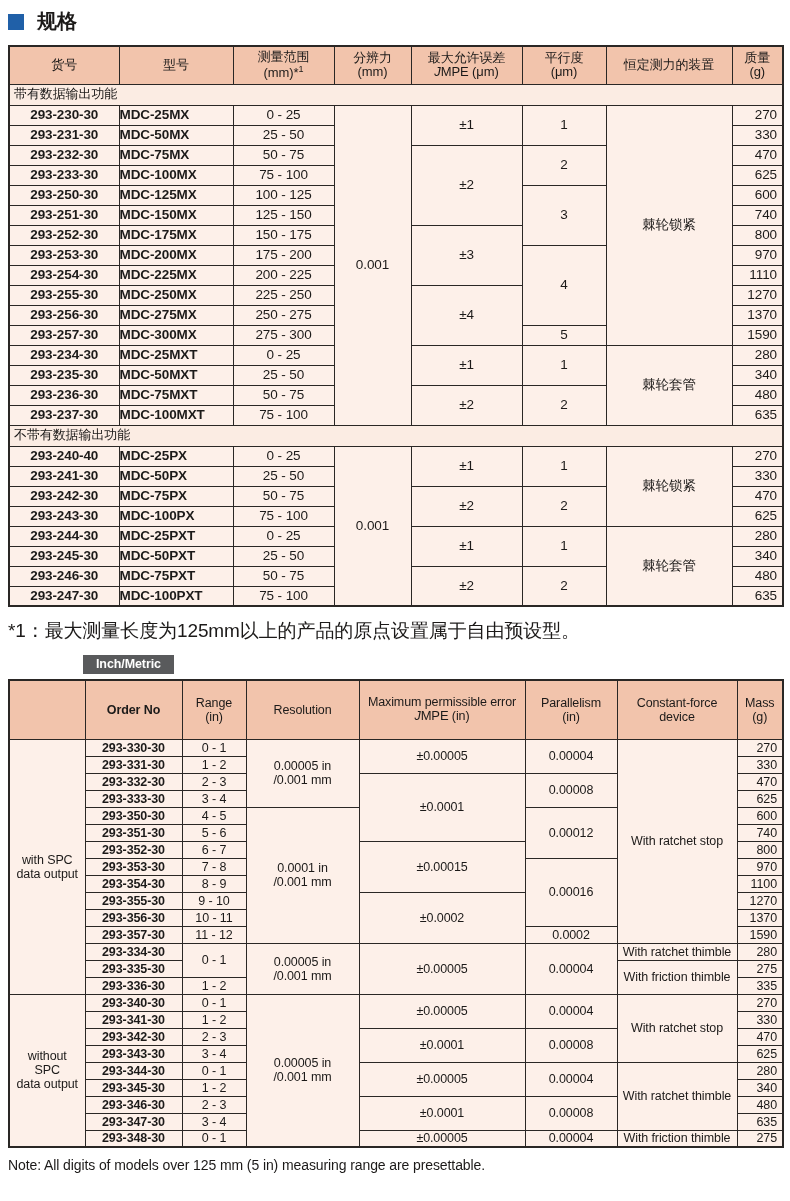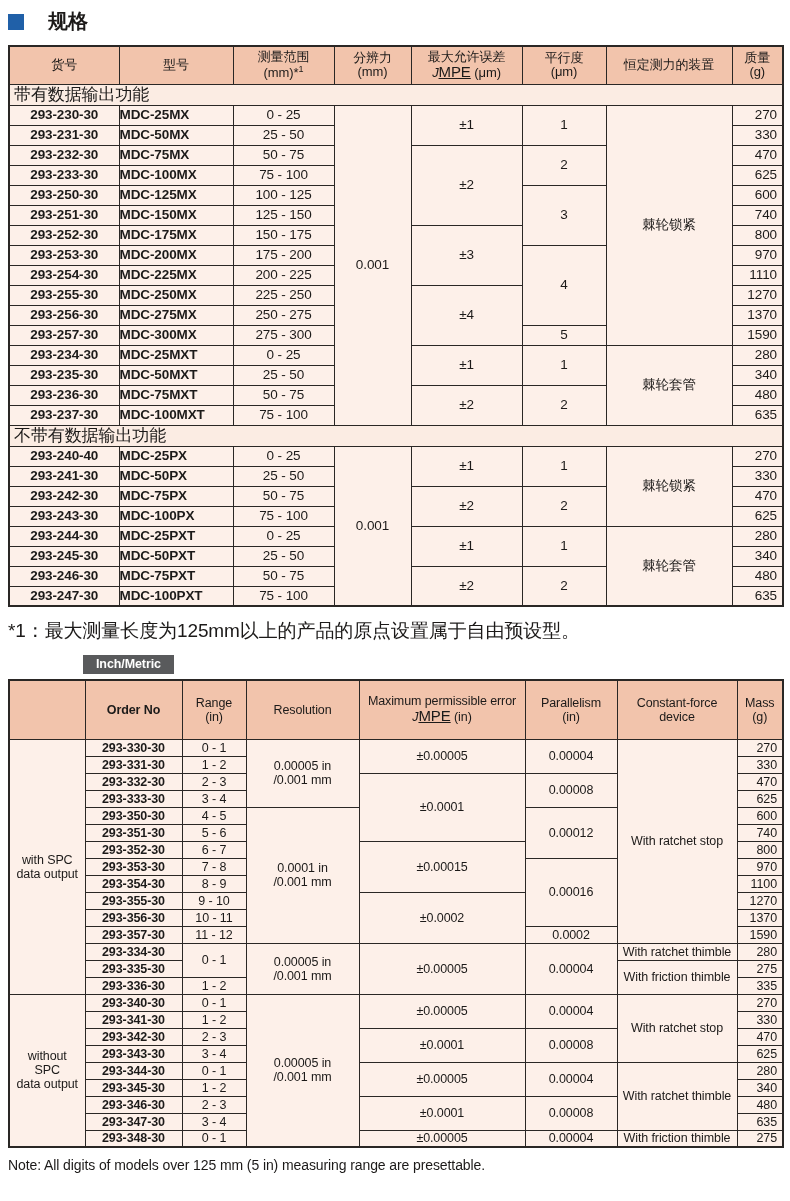--- a/index.html
+++ b/index.html
@@ -10,7 +10,7 @@
   html,body{margin:0;padding:0;background:#fff;}
   body{width:790px;height:1201px;font-family:"Liberation Sans","DejaVu Sans",sans-serif;color:var(--ink);letter-spacing:-0.1px;}
   .page{width:790px;padding:6px 8px 0 8px;}
-  .title-row{display:flex;align-items:center;gap:24px;margin:2px 0 10px 0;}
+  .title-row{display:flex;align-items:center;gap:13px;margin:2px 0 10px 0;}
   .title-square{width:16px;height:16px;background:var(--accent);}
   .page-title{font-size:20px;font-weight:bold;}
   table{border-collapse:collapse;table-layout:fixed;width:774px;border:2px solid var(--border);}

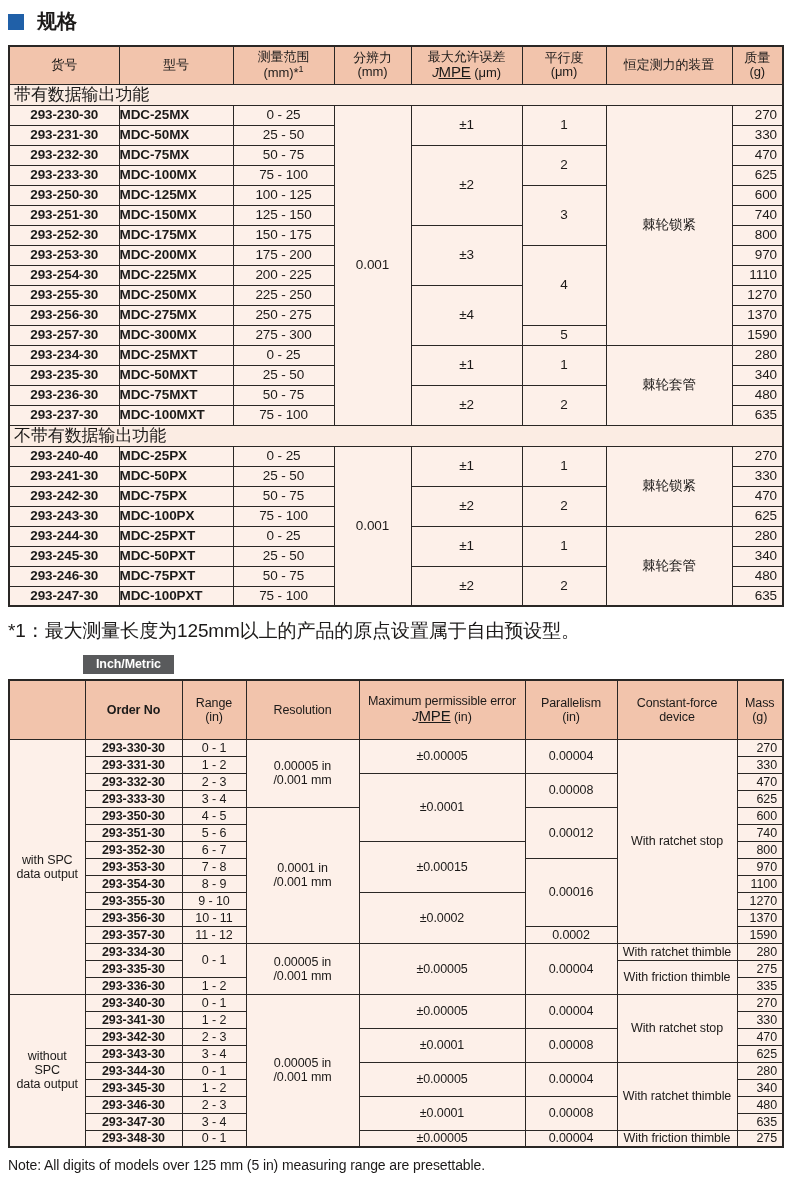--- a/index.html
+++ b/index.html
@@ -27,7 +27,7 @@
   .r{text-align:right;padding-right:5px;}
   .grp{font-size:11.5px;}
   span.sup{vertical-align:super;font-size:9px;}
-  span.sm{font-size:15px;text-decoration:underline;}
+  span.sm{font-size:13px;}
   span.it{font-style:italic;}
   .footnote{font-size:19px;margin:11px 0 0 0;}
   .tab{display:inline-block;background:var(--tab-bg);color:var(--tab-fg);font-weight:bold;font-size:12.5px;padding:2px 13px 3px 13px;margin:11px 0 5px 75px;}

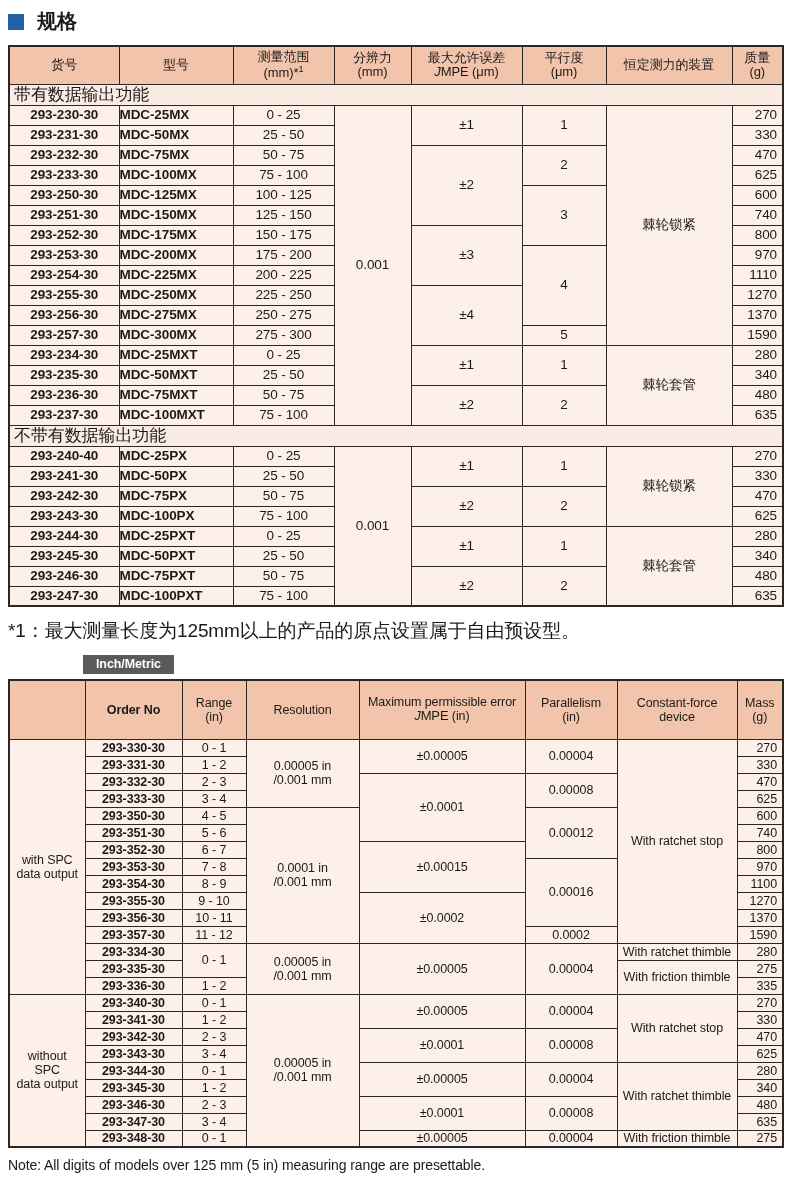--- a/index.html
+++ b/index.html
@@ -21,7 +21,7 @@
   .tbl-metric td{height:20px;font-size:13.5px;}
   .tbl-inch th{height:59px;font-size:12.5px;}
   .tbl-inch td{height:17px;font-size:12.5px;}
-  td.sec{background:var(--sec-bg);text-align:left;height:21px;font-size:17px;}
+  td.sec{background:var(--sec-bg);text-align:left;height:21px;font-size:13px;}
   .b{font-weight:bold;}
   .l{text-align:left;padding-left:0;}
   .r{text-align:right;padding-right:5px;}

